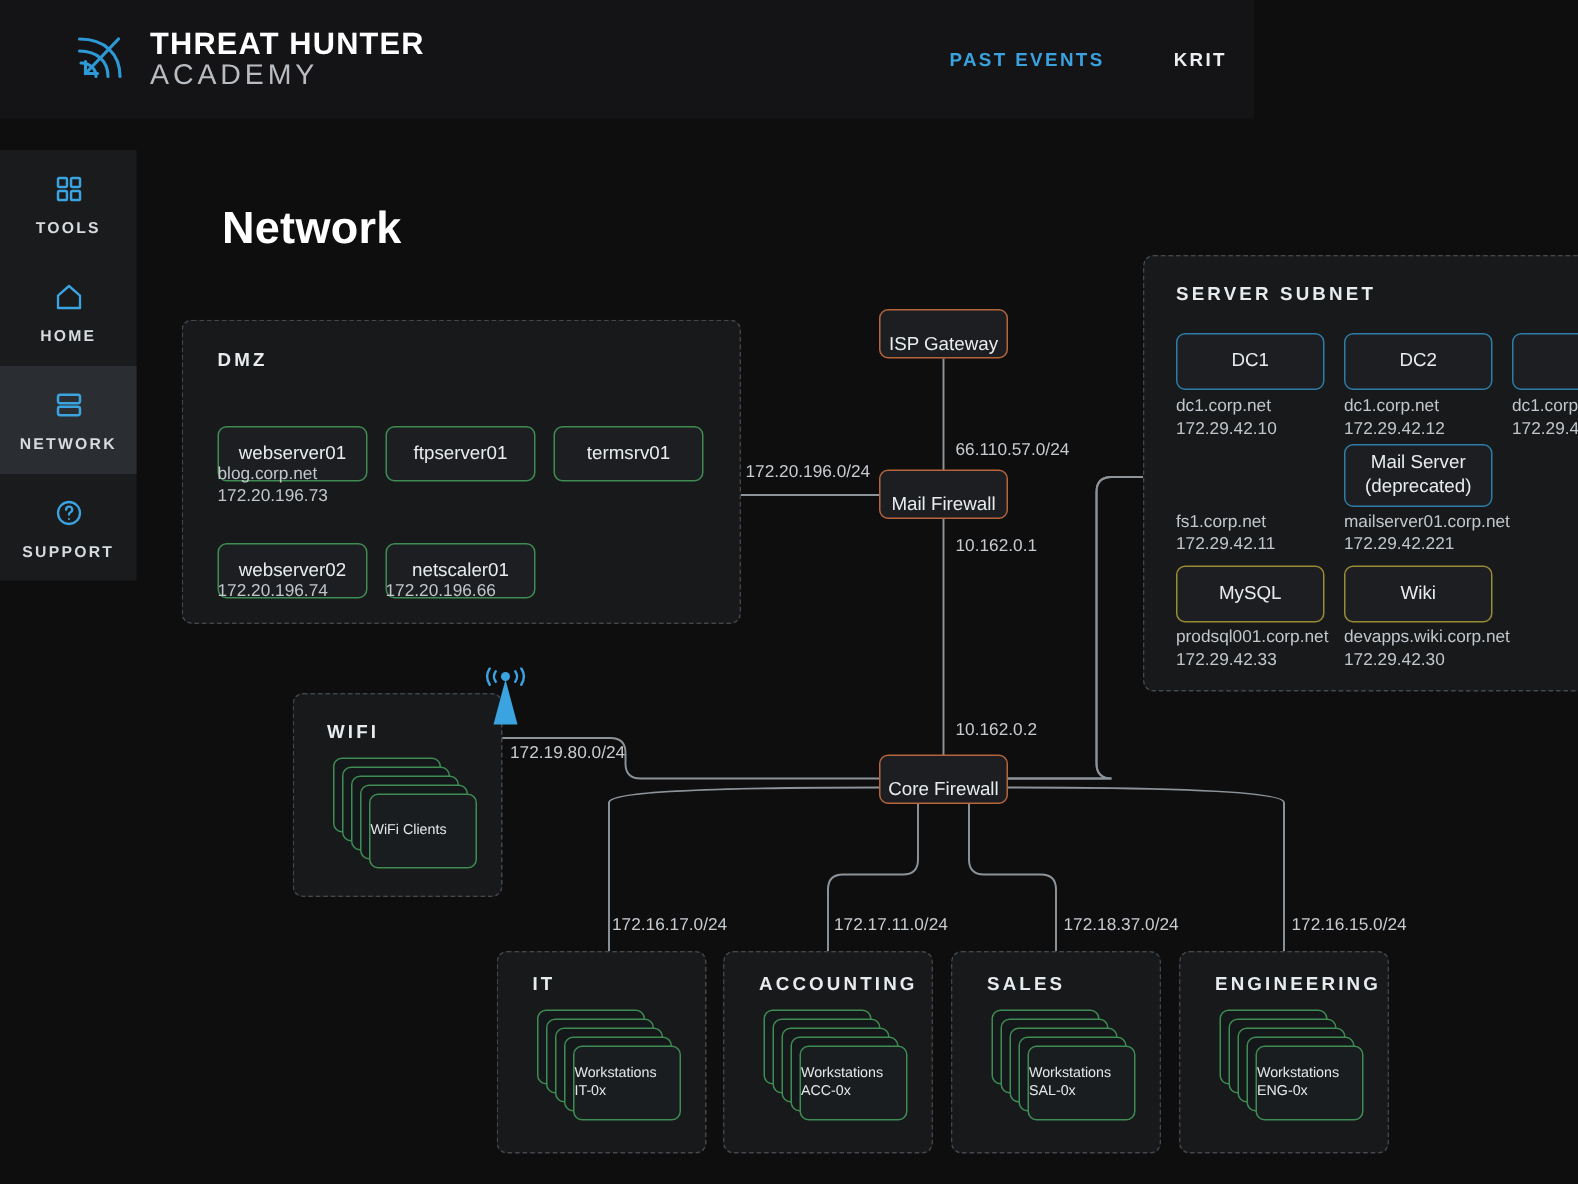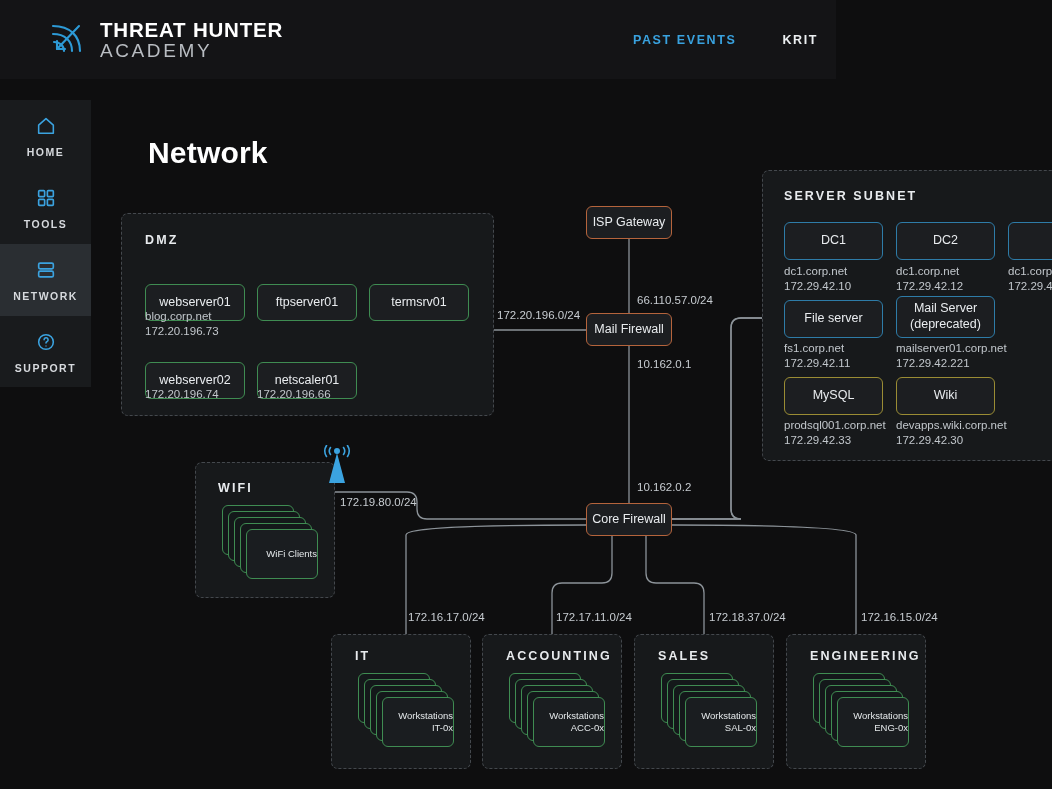--- a/index.html
+++ b/index.html
@@ -194,13 +194,6 @@
   <div class="sidebar">
 
     <div class="side-item">
-      <svg class="side-icon" viewBox="0 0 24 24" fill="none" stroke="#3ba3e0" stroke-width="1.7" stroke-linecap="round" stroke-linejoin="round">
-        <path d="M4 11 L12 4 L20 11 V20 H4 Z"></path>
-      </svg>
-      <span class="side-label">HOME</span>
-    </div>
-
-    <div class="side-item">
       <svg class="side-icon" viewBox="0 0 24 24" fill="none" stroke="#3ba3e0" stroke-width="1.8">
         <rect x="4" y="4" width="6.5" height="6.5" rx="1"></rect>
         <rect x="13.5" y="4" width="6.5" height="6.5" rx="1"></rect>
@@ -208,6 +201,13 @@
         <rect x="13.5" y="13.5" width="6.5" height="6.5" rx="1"></rect>
       </svg>
       <span class="side-label">TOOLS</span>
+    </div>
+
+    <div class="side-item">
+      <svg class="side-icon" viewBox="0 0 24 24" fill="none" stroke="#3ba3e0" stroke-width="1.7" stroke-linecap="round" stroke-linejoin="round">
+        <path d="M4 11 L12 4 L20 11 V20 H4 Z"></path>
+      </svg>
+      <span class="side-label">HOME</span>
     </div>
 
     <div class="side-item active">

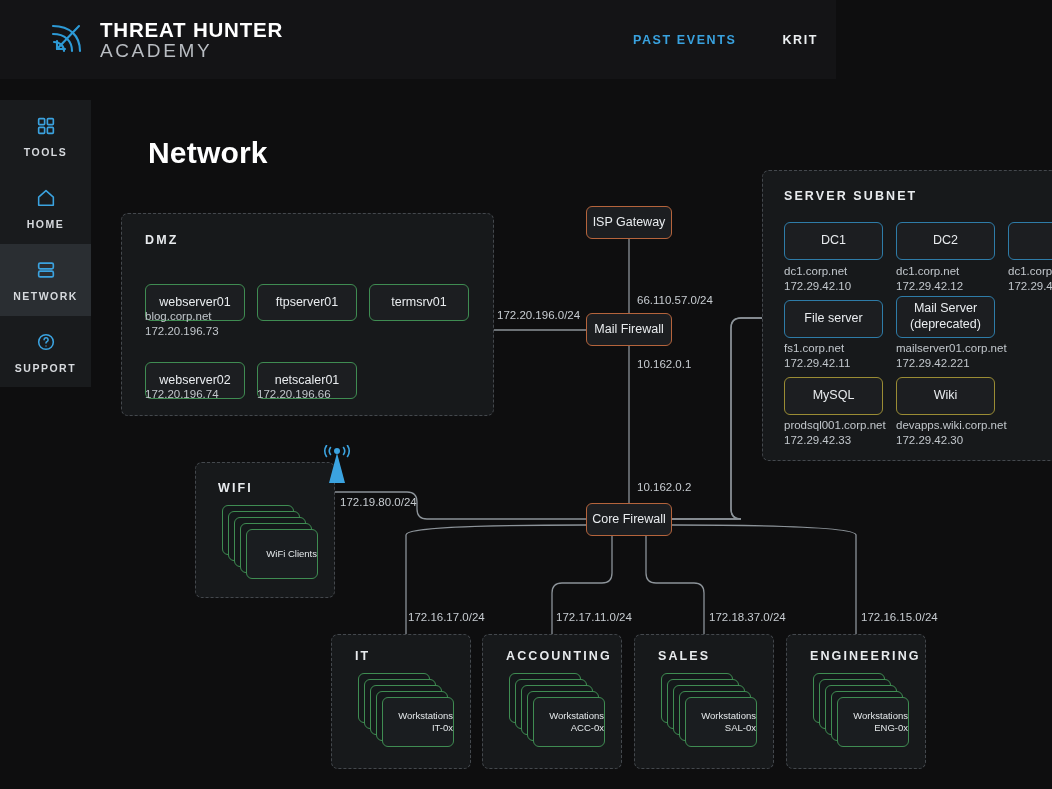--- a/index.html
+++ b/index.html
@@ -126,7 +126,7 @@
   .node.green  { border: 1.3px solid #3f8c52; margin-top: 16px; }
   .node.blue   { border: 1.3px solid #2e7ca8; }
   .node.yellow { border: 1.3px solid #9a8c34; }
-  .node.orange { border: 1.3px solid #b5643c; }
+  .node.orange { border: 1.3px solid #b5643c; align-items: flex-end; }
 
   .node-meta {
     position: absolute;

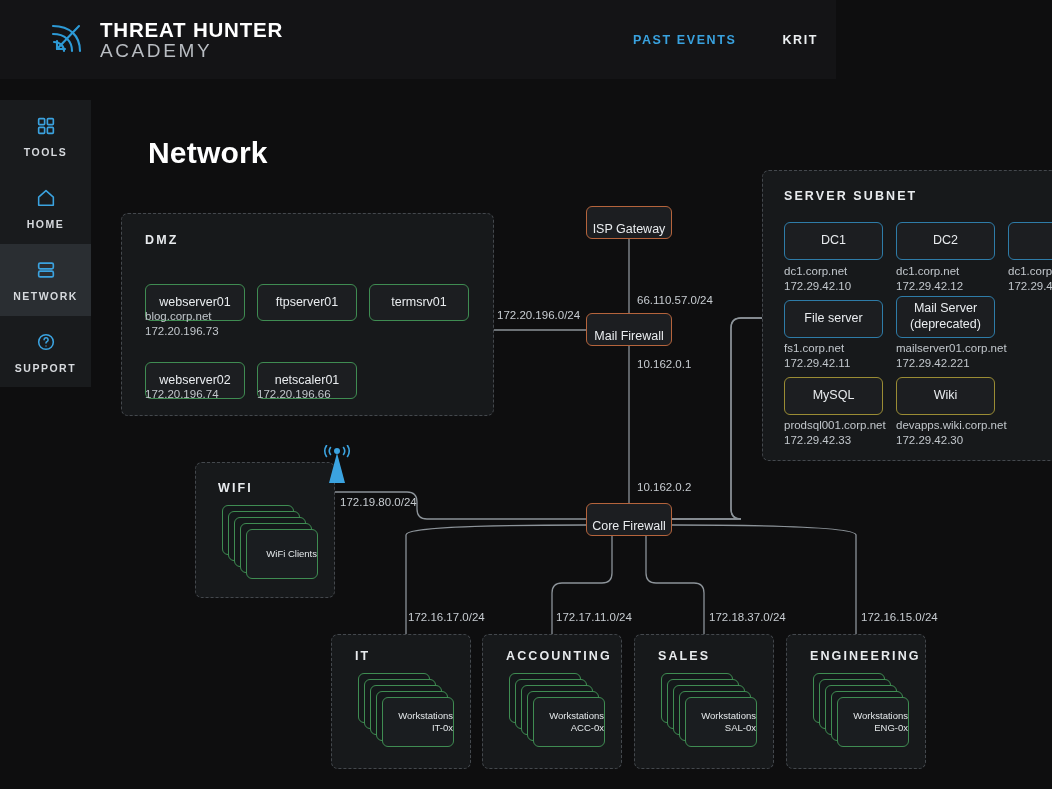--- a/index.html
+++ b/index.html
@@ -324,9 +324,6 @@
     <div class="node-meta" style="left:1008px; top:264px;">dc1.corp.
 172.29.42.</div>
 
-    <div class="node blue" style="left:784px; top:300px; width:99px; height:38px;">
-      <span>File server</span>
-    </div>
     <div class="node-meta" style="left:784px; top:341px;">fs1.corp.net
 172.29.42.11</div>
 

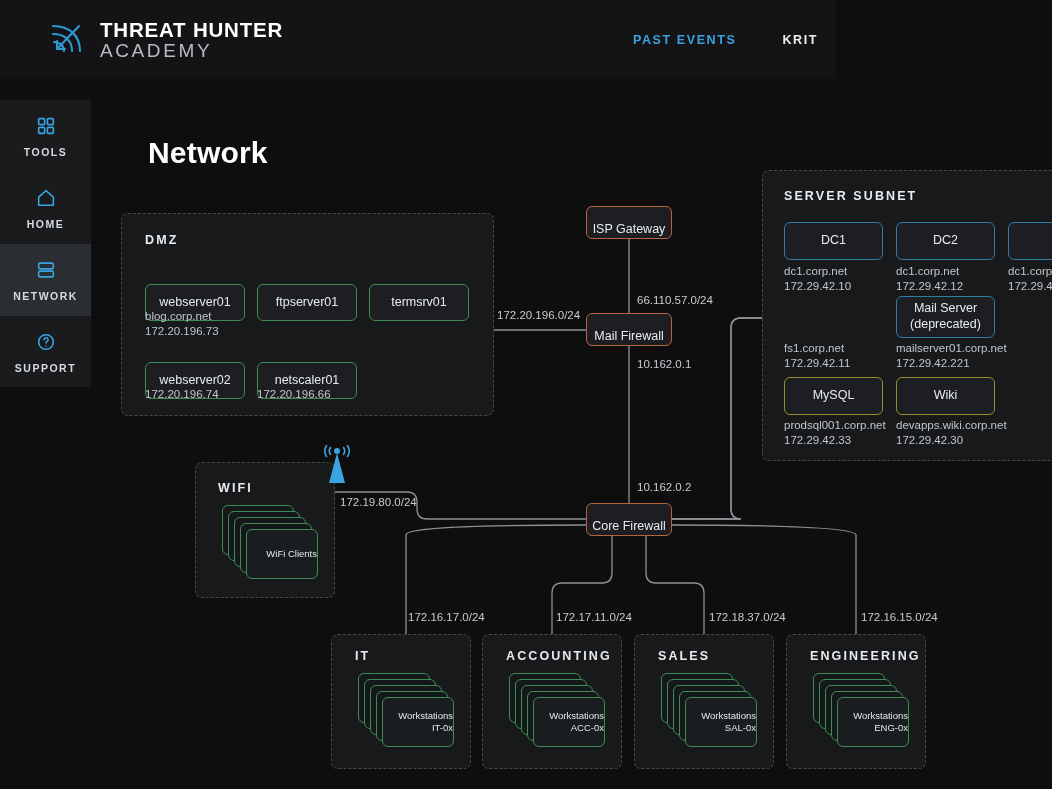--- a/index.html
+++ b/index.html
@@ -144,7 +144,7 @@
   .stack .card.front {
     background: #1a1d20;
     display: flex; flex-direction: column;
-    align-items: flex-end; justify-content: center;
+    align-items: flex-start; justify-content: center;
   }
   .stack .card-label {
     font-size: 9.5px; color: #e4e8ea; line-height: 1.3; text-align: center;

